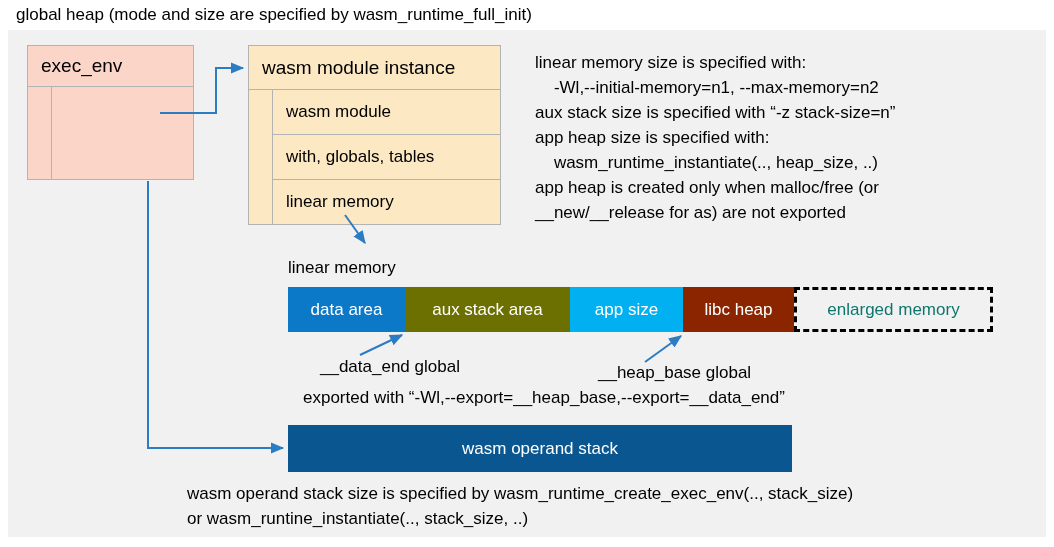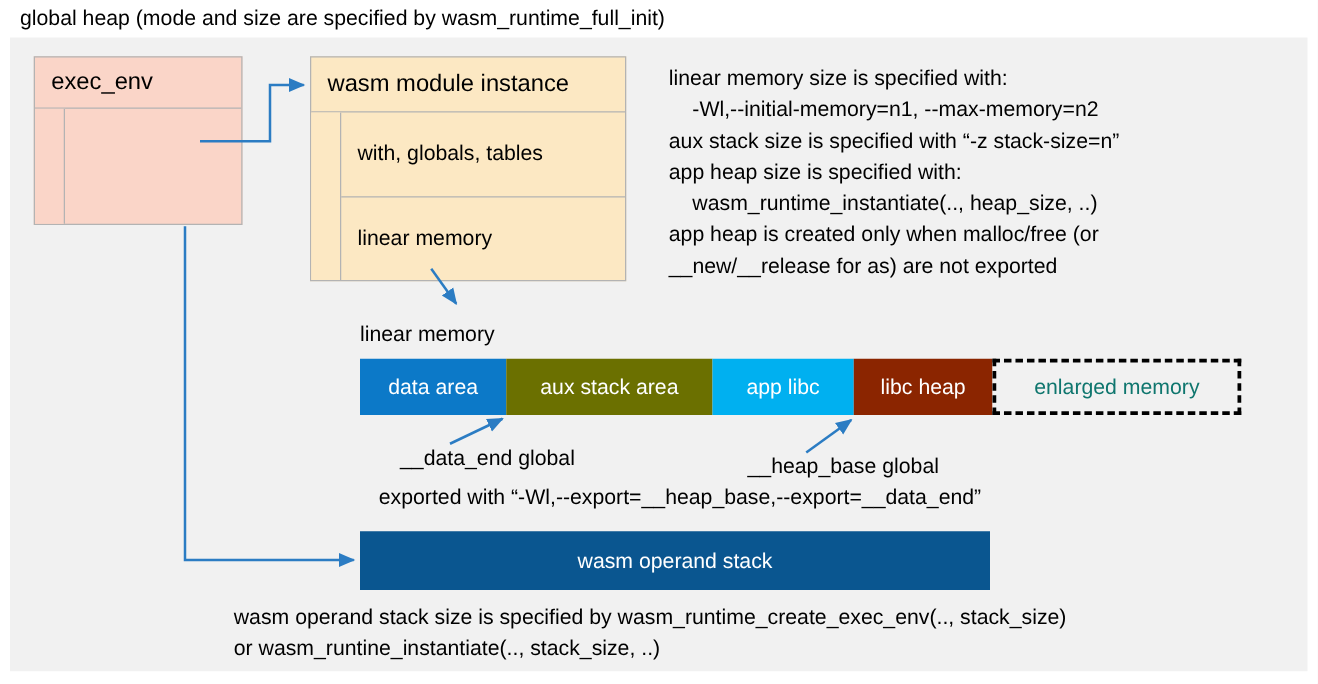--- a/index.html
+++ b/index.html
@@ -183,6 +183,7 @@
     <div class="body">
       <div class="gutter"></div>
       <div class="rows">
+        <div class="row">wasm module</div>
         <div class="row">with, globals, tables</div>
         <div class="row">linear memory</div>
       </div>

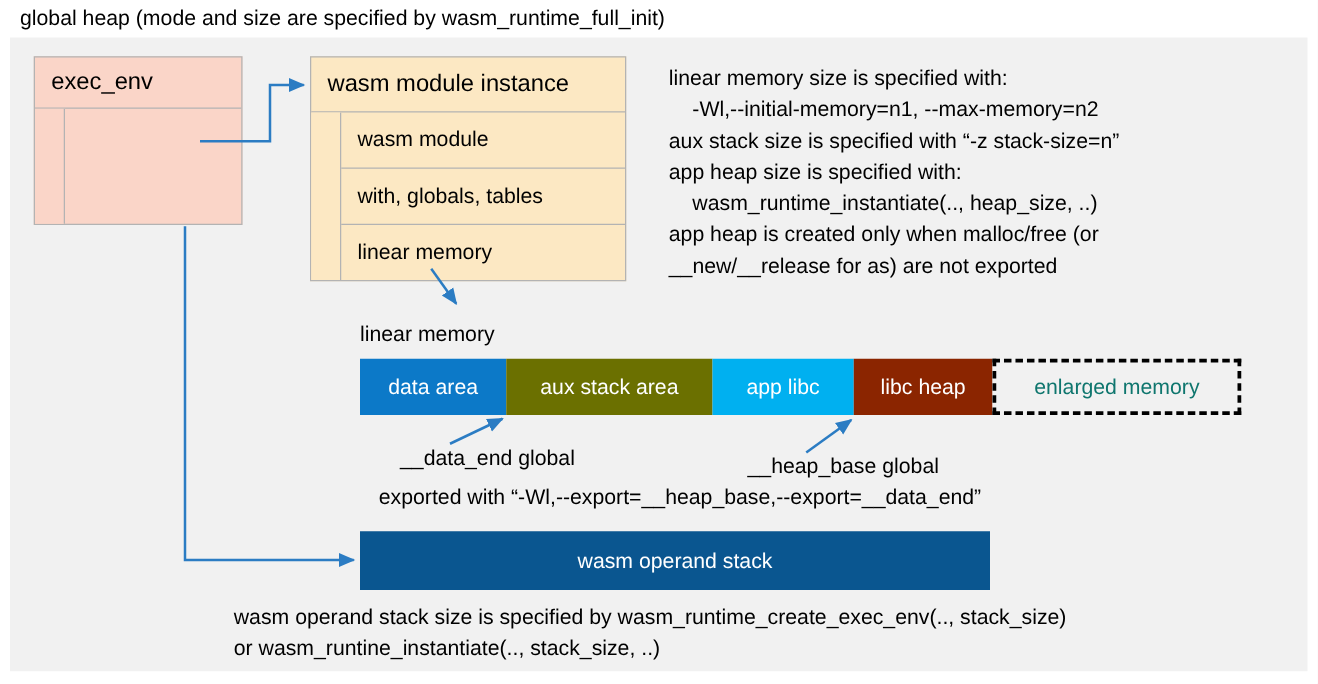--- a/index.html
+++ b/index.html
@@ -202,7 +202,7 @@
   <div id="membar">
       <div class="seg" style="width: 117px; background: rgb(12, 121, 200);">data area</div>
       <div class="seg" style="width: 165px; background: rgb(107, 112, 0);">aux stack area</div>
-      <div class="seg" style="width: 113px; background: rgb(0, 176, 240);">app libc</div>
+      <div class="seg" style="width: 113px; background: rgb(0, 176, 240);">app size</div>
       <div class="seg" style="width: 111px; background: rgb(139, 37, 0);">libc heap</div>
       <div class="seg dashed" style="width: 199px;">enlarged memory</div>
     </div>

